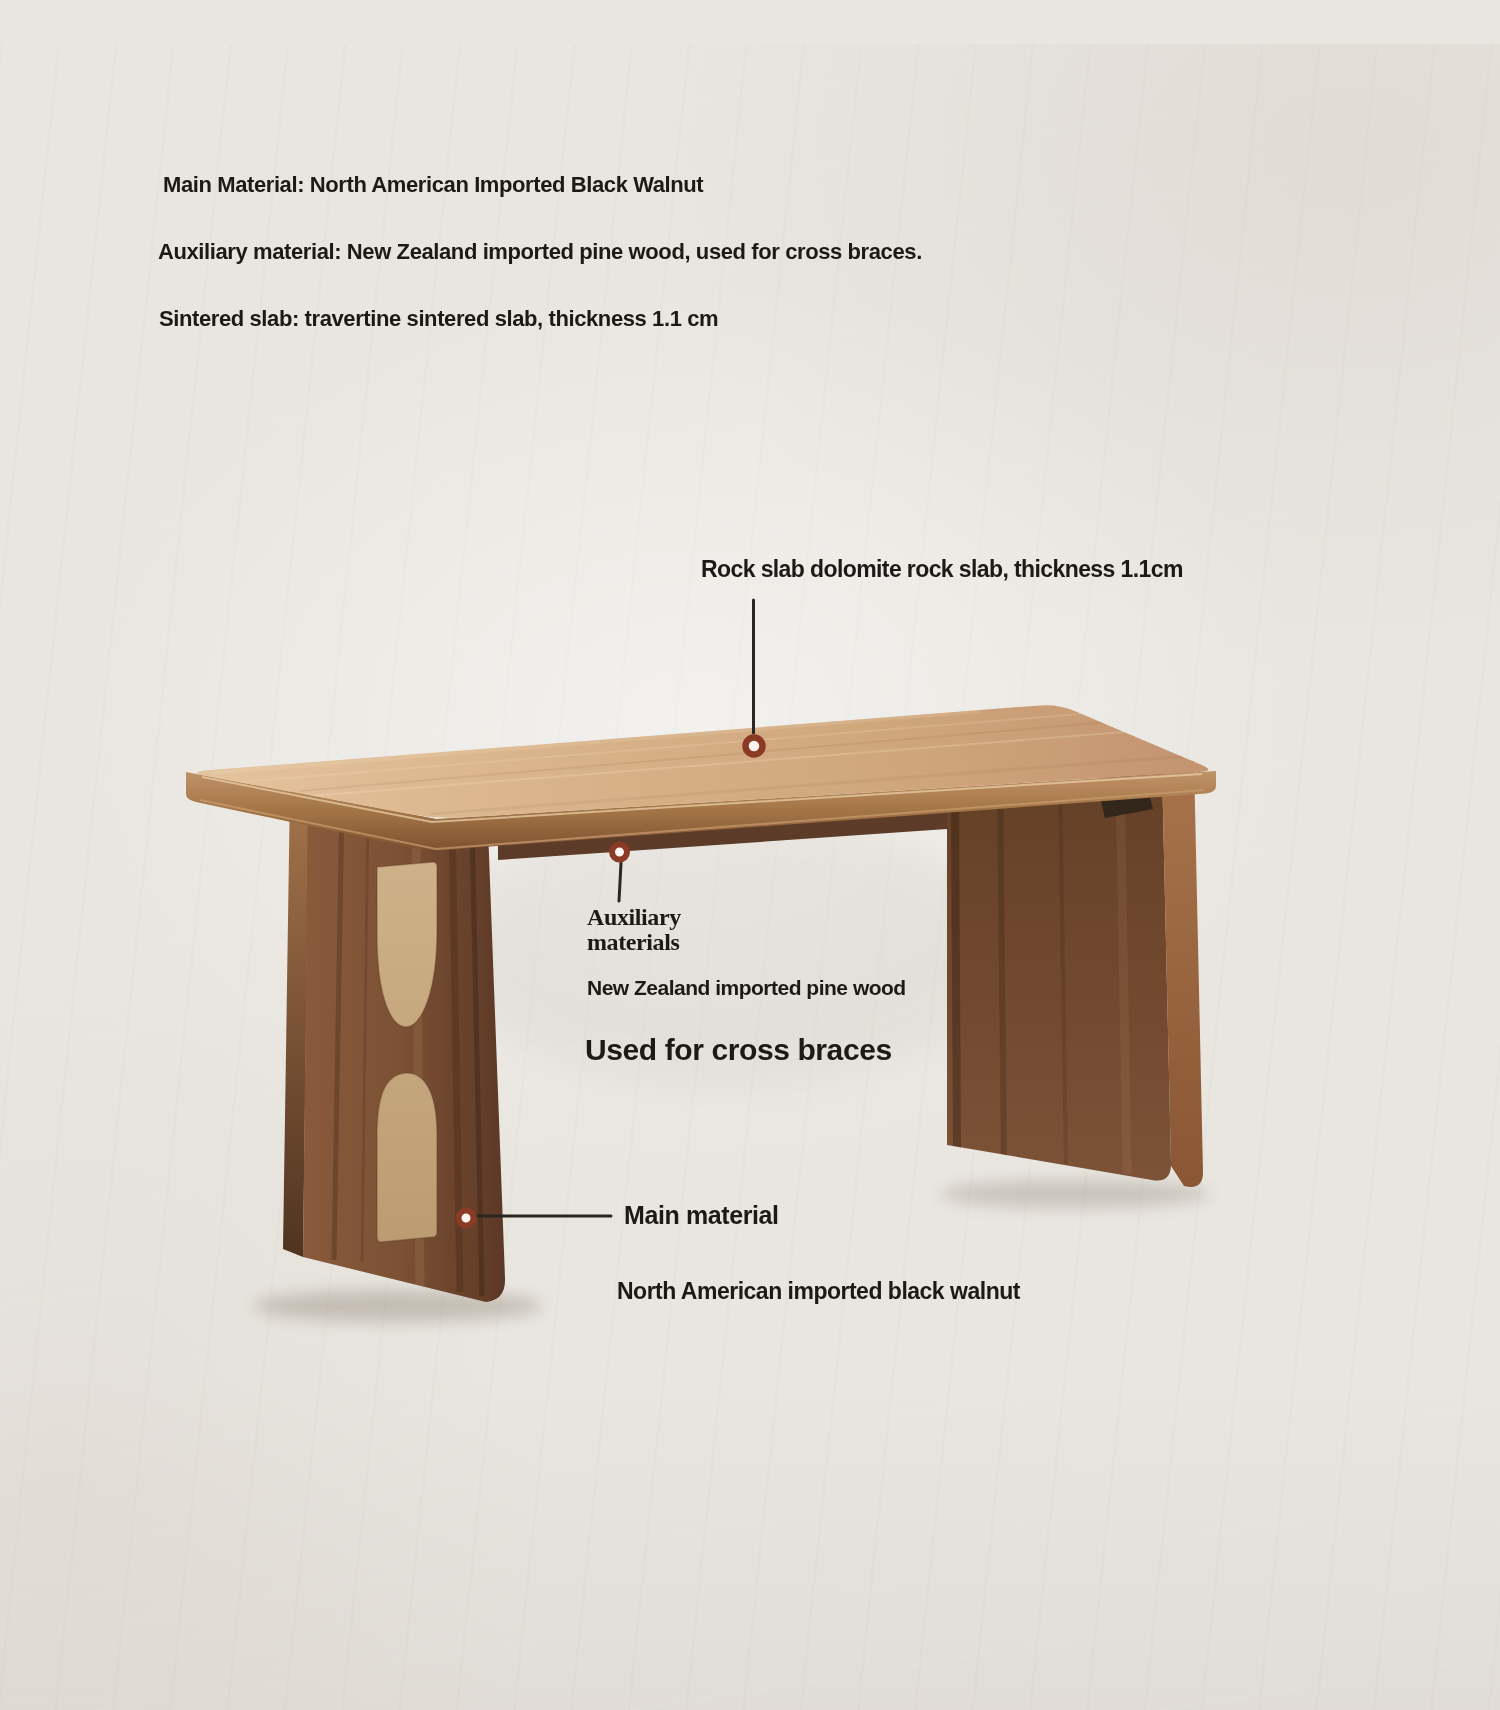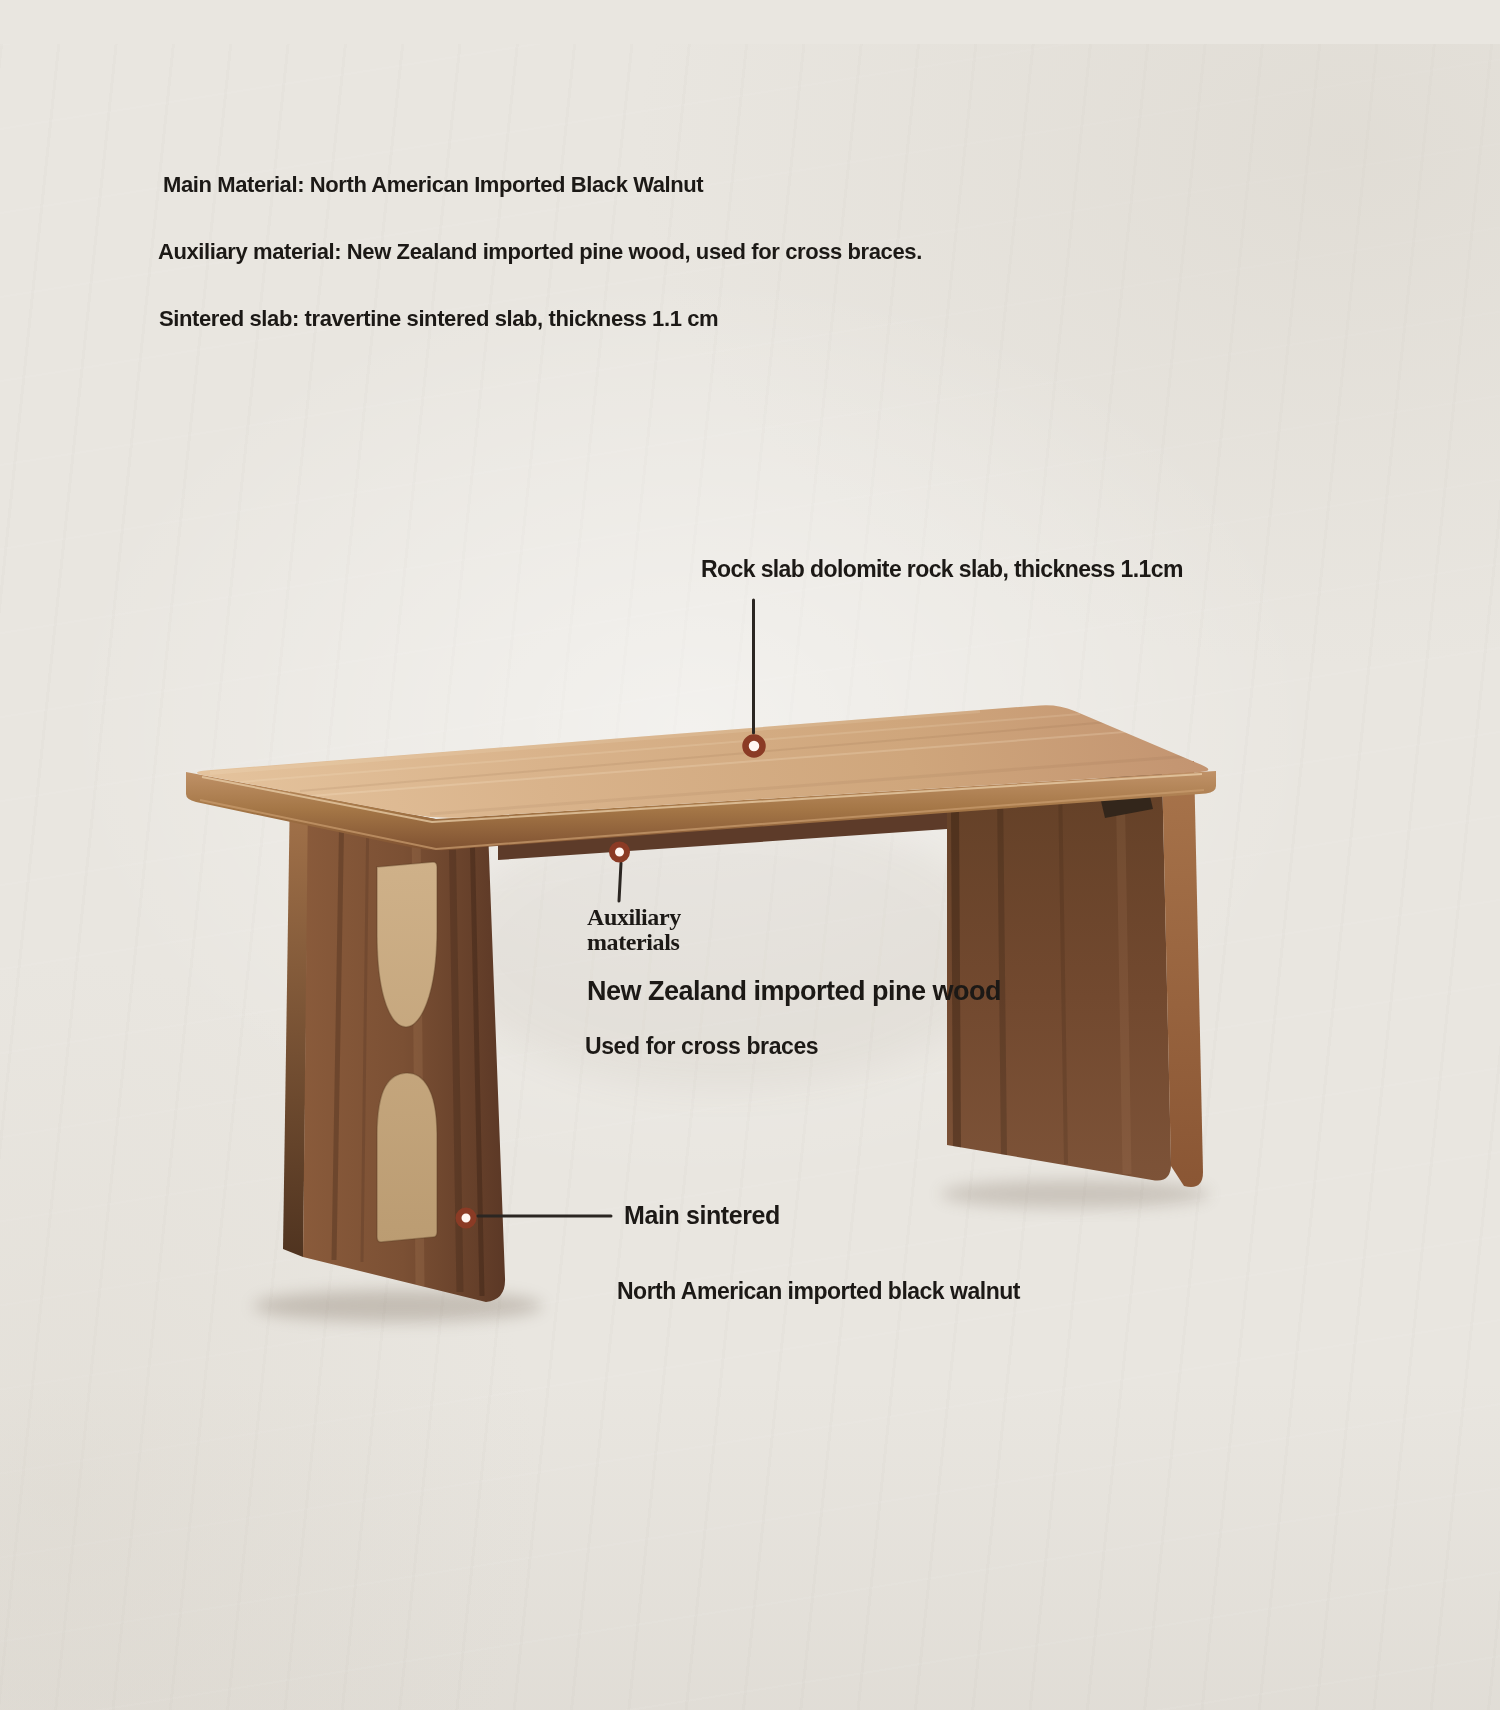--- a/index.html
+++ b/index.html
@@ -33,7 +33,7 @@
   .hdr{font-size:22px;}
   .lbl-rock{left:701px;top:512px;font-size:23px;letter-spacing:-0.6px;}
   .lbl-aux-title{left:587px;top:861px;font-size:24px;line-height:25px;width:150px;white-space:normal;font-family:Liberation Serif, serif;}
-  .lbl-aux-d1{left:587px;top:932px;font-size:27px;letter-spacing:-0.5px;}
+  .lbl-aux-d1{left:587px;top:932px;font-size:21px;letter-spacing:-0.5px;}
   .lbl-aux-d2{left:585px;top:989px;font-size:23px;}
   .lbl-main-title{left:624px;top:1157px;font-size:25px;}
   .lbl-main-d1{left:617px;top:1234px;font-size:23px;letter-spacing:-0.5px;}

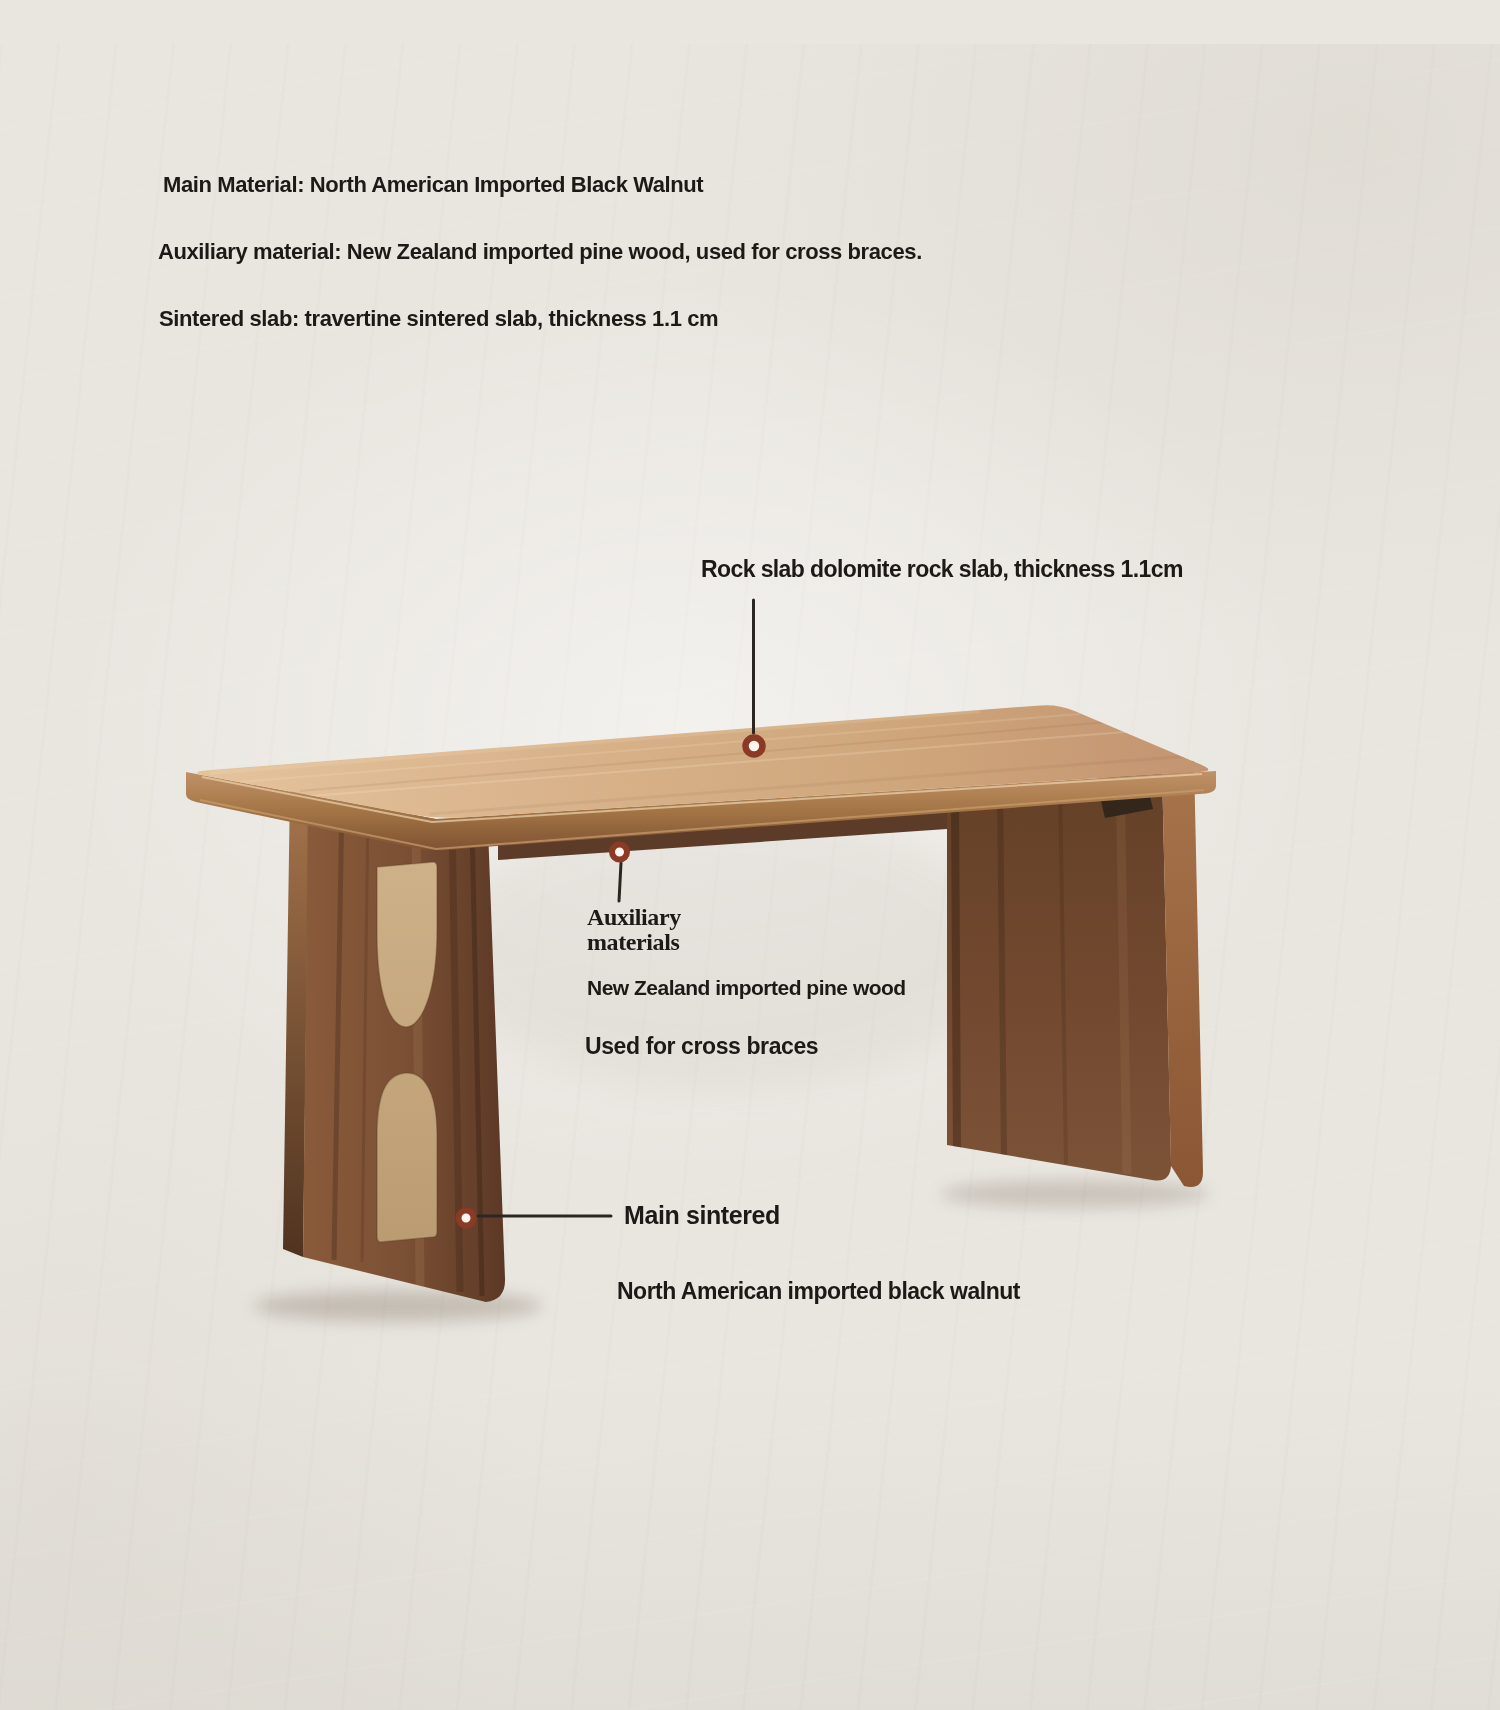--- a/index.html
+++ b/index.html
@@ -34,7 +34,7 @@
   .lbl-rock{left:701px;top:512px;font-size:23px;letter-spacing:-0.6px;}
   .lbl-aux-title{left:587px;top:861px;font-size:24px;line-height:25px;width:150px;white-space:normal;font-family:Liberation Serif, serif;}
   .lbl-aux-d1{left:587px;top:932px;font-size:21px;letter-spacing:-0.5px;}
-  .lbl-aux-d2{left:585px;top:989px;font-size:23px;}
+  .lbl-aux-d2{left:585px;top:989px;font-size:30px;}
   .lbl-main-title{left:624px;top:1157px;font-size:25px;}
   .lbl-main-d1{left:617px;top:1234px;font-size:23px;letter-spacing:-0.5px;}
   .hdr1{left:163px;top:128px;}

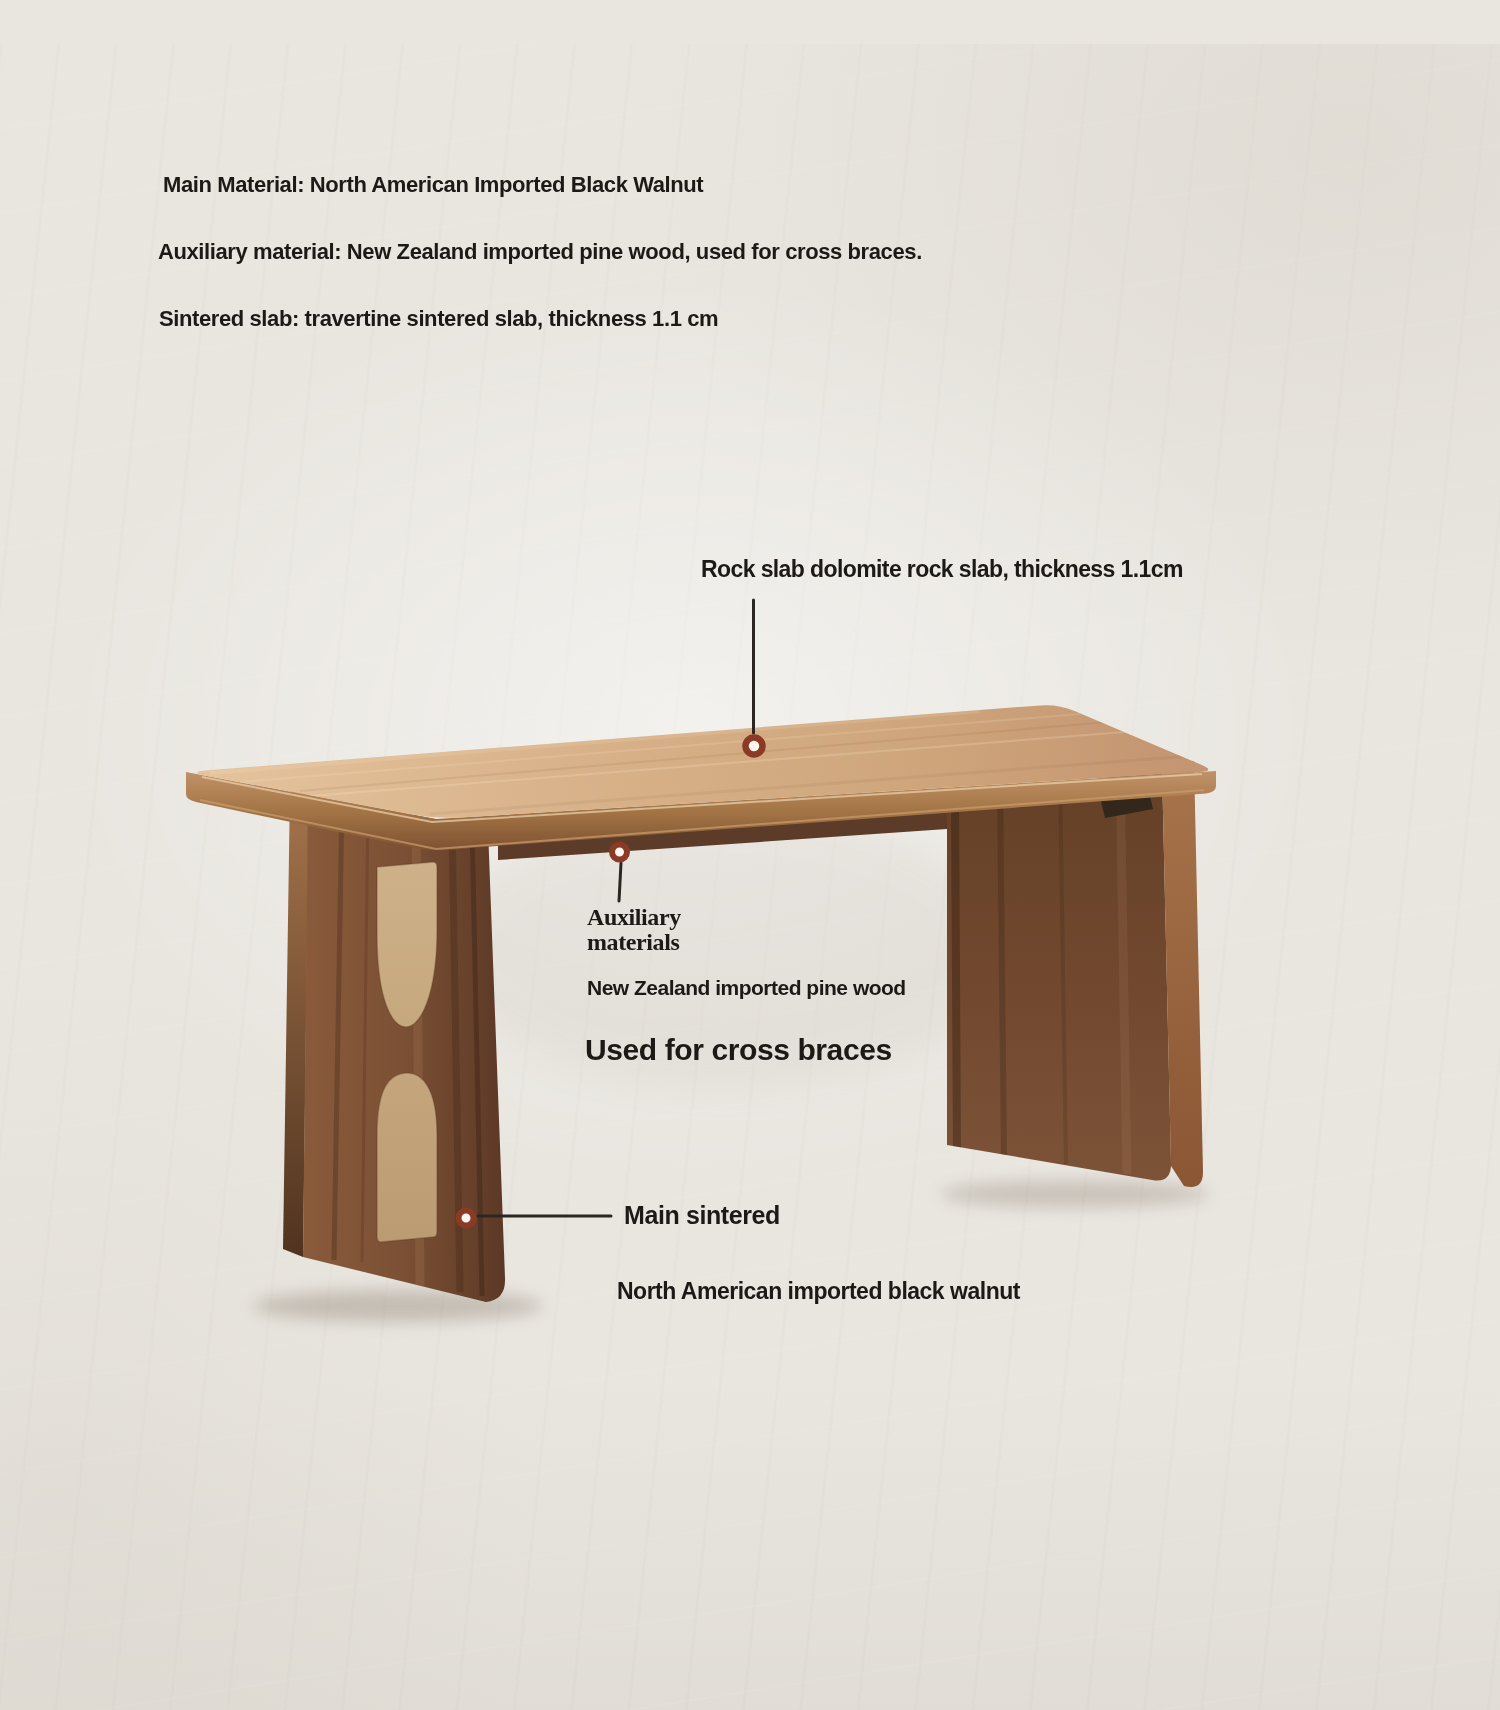--- a/index.html
+++ b/index.html
@@ -54,7 +54,7 @@
   <div class="txt lbl-aux-title">Auxiliary materials</div>
   <div class="txt lbl-aux-d1">New Zealand imported pine wood</div>
   <div class="txt lbl-aux-d2">Used for cross braces</div>
-  <div class="txt lbl-main-title">Main sintered</div>
+  <div class="txt lbl-main-title">Main material</div>
   <div class="txt lbl-main-d1">North American imported black walnut</div>
 
   <svg class="scene" width="1500" height="1710" viewBox="0 0 1500 1710">

